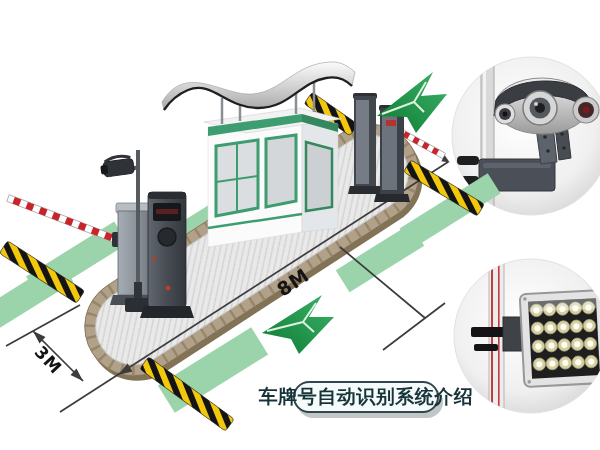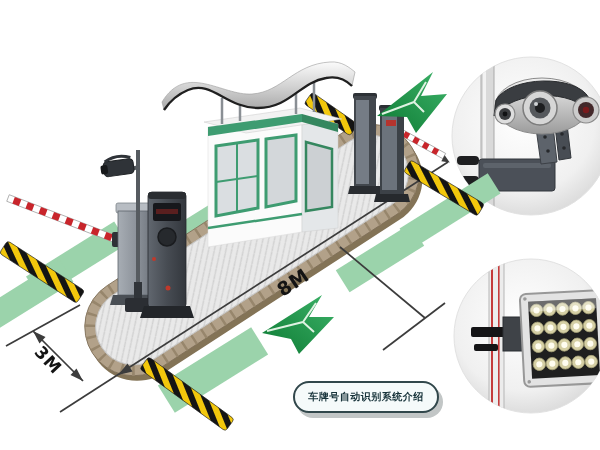--- a/index.html
+++ b/index.html
@@ -13,7 +13,7 @@
   #title-badge{position:absolute;left:293px;top:381px;width:142px;height:28px;
                border:2.5px solid #31474b;border-radius:17px;background:#f5fafa;
                box-shadow:4px 5px 0 0 #c2c6c6;display:flex;align-items:center;justify-content:center;
-               font-size:10px;font-weight:bold;color:#17333a;letter-spacing:.5px;white-space:nowrap;}
+               font-size:19px;font-weight:bold;color:#17333a;letter-spacing:.5px;white-space:nowrap;}
 </style>
 </head>
 <body>

